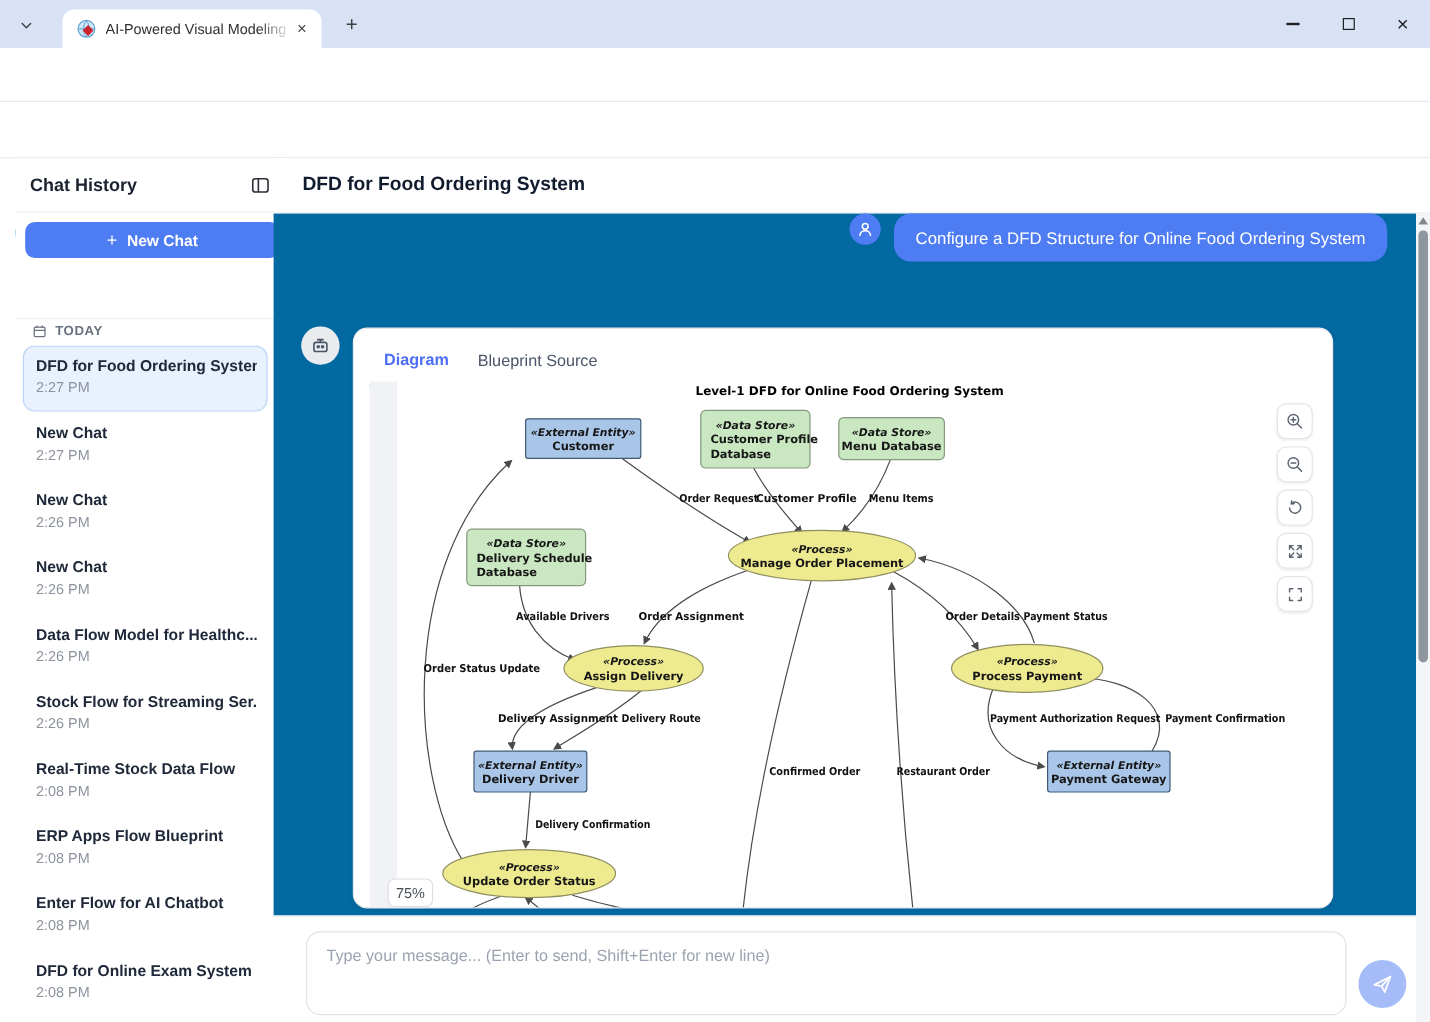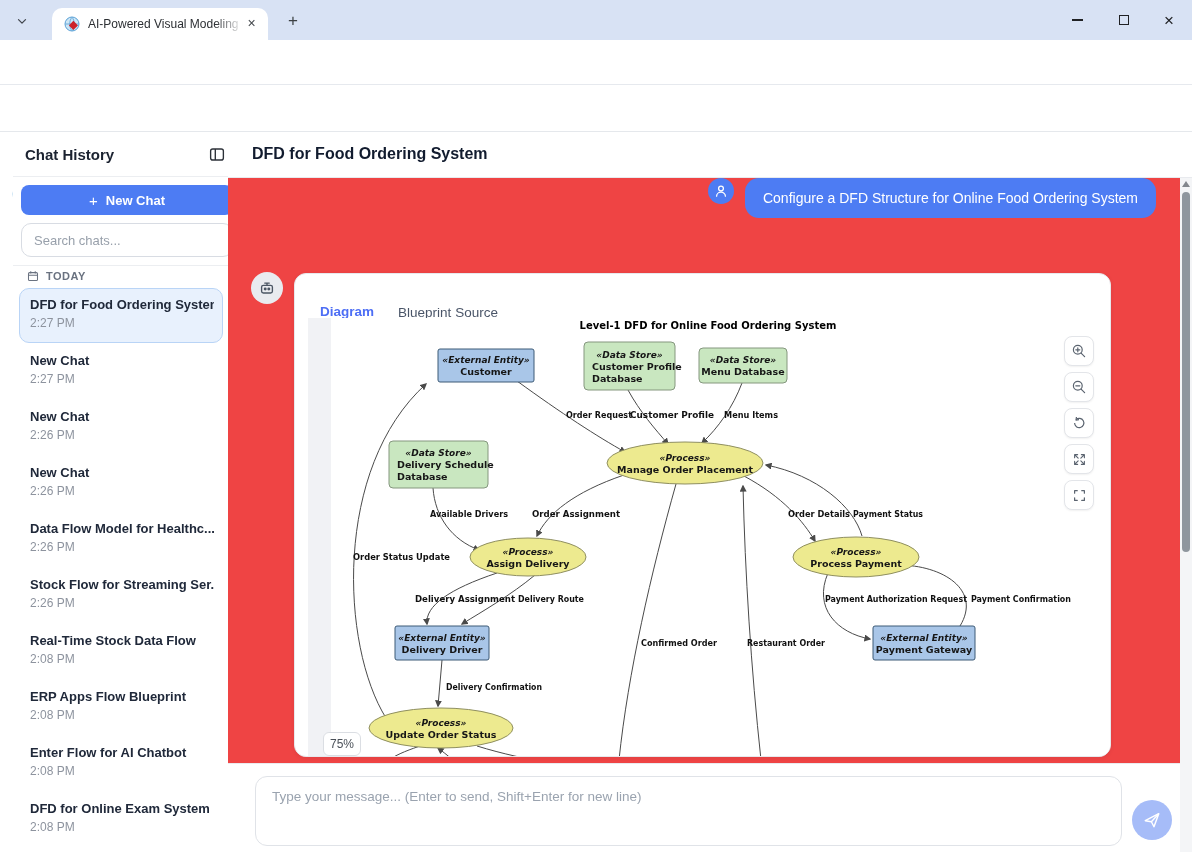--- a/index.html
+++ b/index.html
@@ -75,7 +75,7 @@
   
   .main-header { left:228px; top:132px; width:964px; height:46px; background:#fff; border-bottom:1px solid #e8eaee; }
   .main-title { left:24px; top:13px; font-size:16px; font-weight:700; color:#111b2e; }
-  .chat-area { left:228px; top:178px; width:952px; height:585px; background:#ef4444; }
+  .chat-area { left:228px; top:178px; width:952px; height:585px; background:#0369a1; }
   .user-avatar { left:480px; top:0; width:26px; height:26px; border-radius:50%; background:#4d7cf3;
     display:flex; align-items:center; justify-content:center; }
   .user-bubble { left:517px; top:0; width:411px; height:40px; border-radius:14px; background:#4d7cf3;

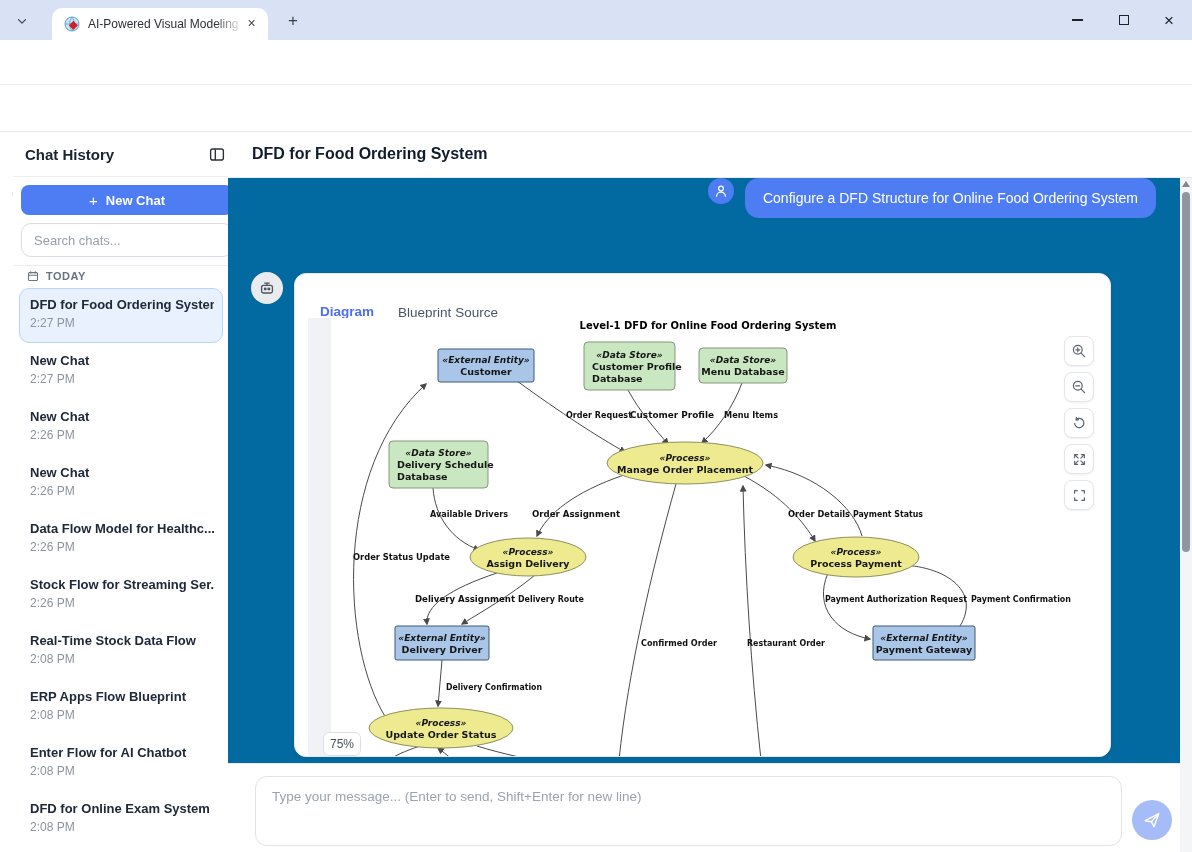--- a/index.html
+++ b/index.html
@@ -242,7 +242,6 @@
         <span class="plus">+</span>
         <span>New Chat</span>
       </button>
-    <input class="abs sb-search" placeholder="Search chats..." style="">
     <div class="abs sb-div" style="top:133px;"></div>
     <div class="abs today-row">
       <span>

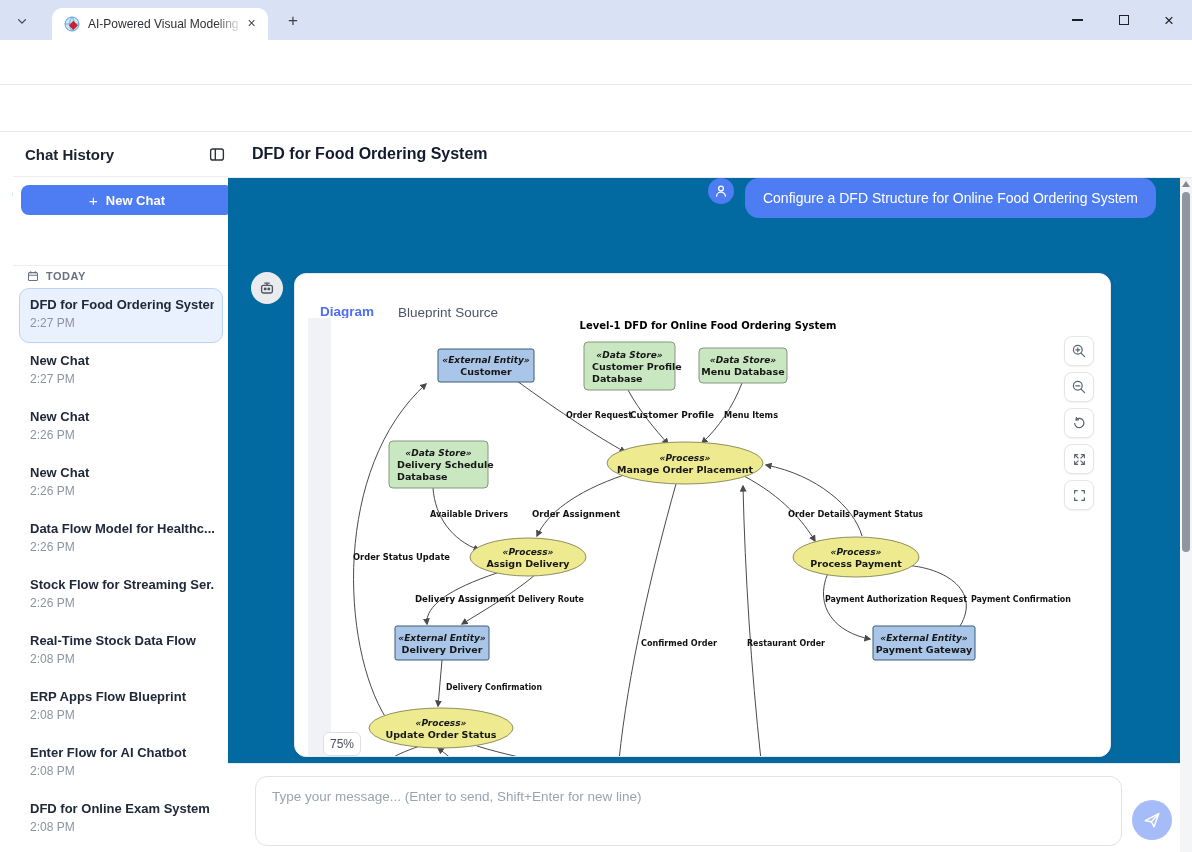--- a/index.html
+++ b/index.html
@@ -84,7 +84,7 @@
     display:flex; align-items:center; justify-content:center; color:#4a5563; }
   .card { left:66px; top:95px; width:817px; height:484px; background:#fff; border:1px solid #e7e9ed;
     border-radius:12px; box-shadow:0 1px 4px rgba(20,30,60,.07); overflow:hidden; }
-  .tabs { left:13px; top:16px; height:44px; display:flex; }
+  .tabs { left:13px; top:4px; height:44px; display:flex; }
   .dtab { height:44px; display:flex; align-items:center; justify-content:center; font-size:13.5px; }
   .dtab-1 { width:78px; color:#4d6ef5; font-weight:700; border-bottom:2.5px solid #4d6ef5; }
   .dtab-2 { width:112px; color:#4a5568; margin-left:6px; }

